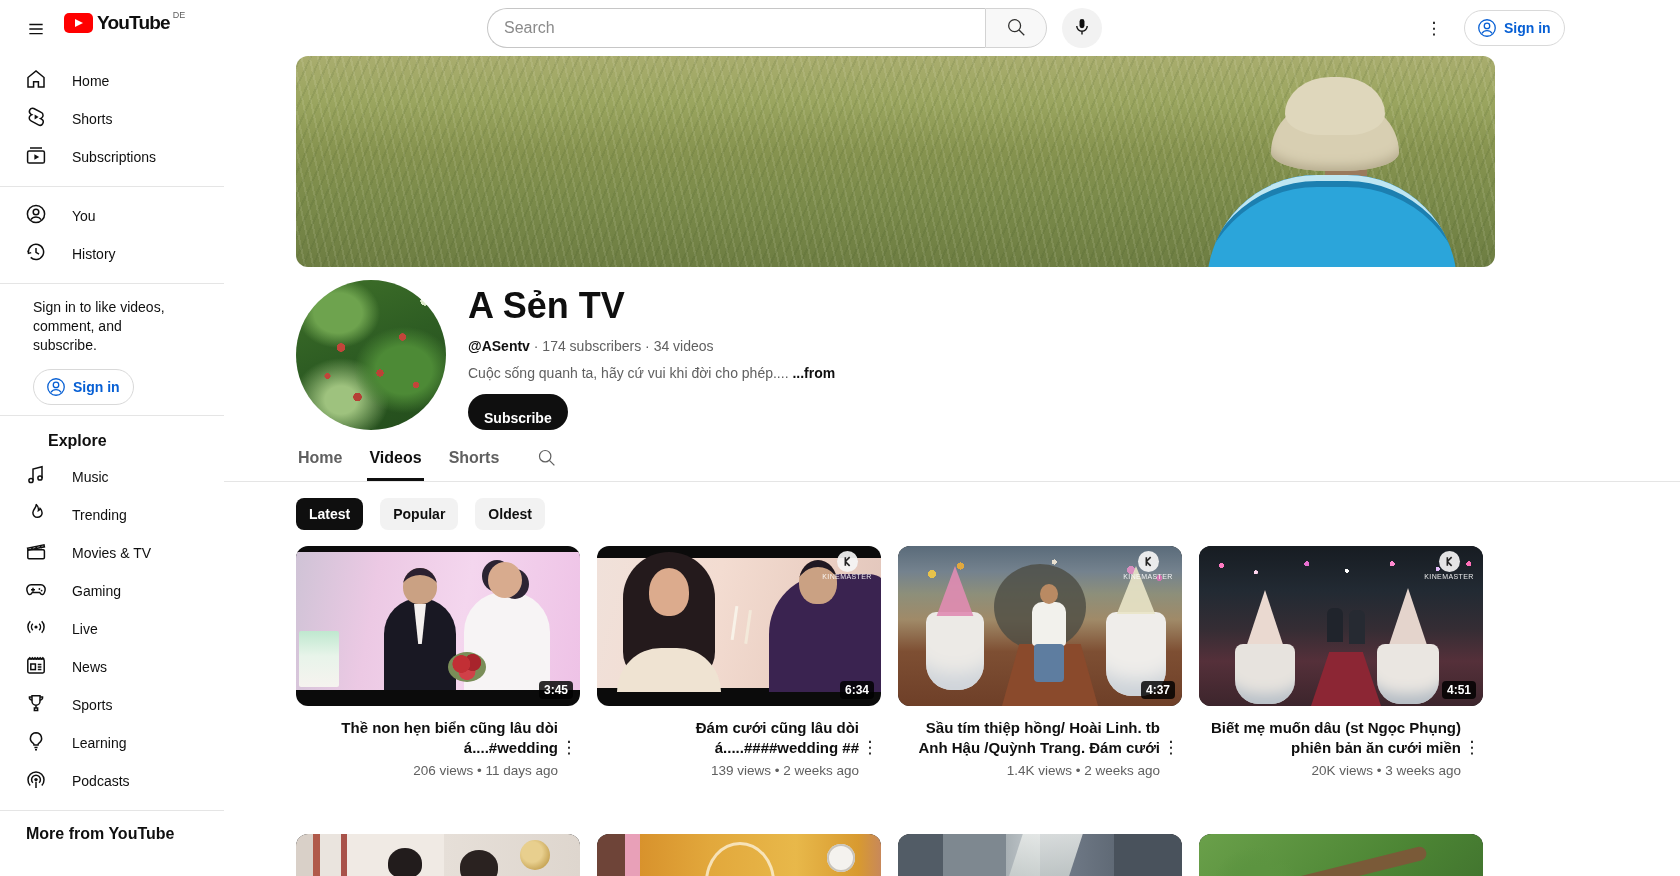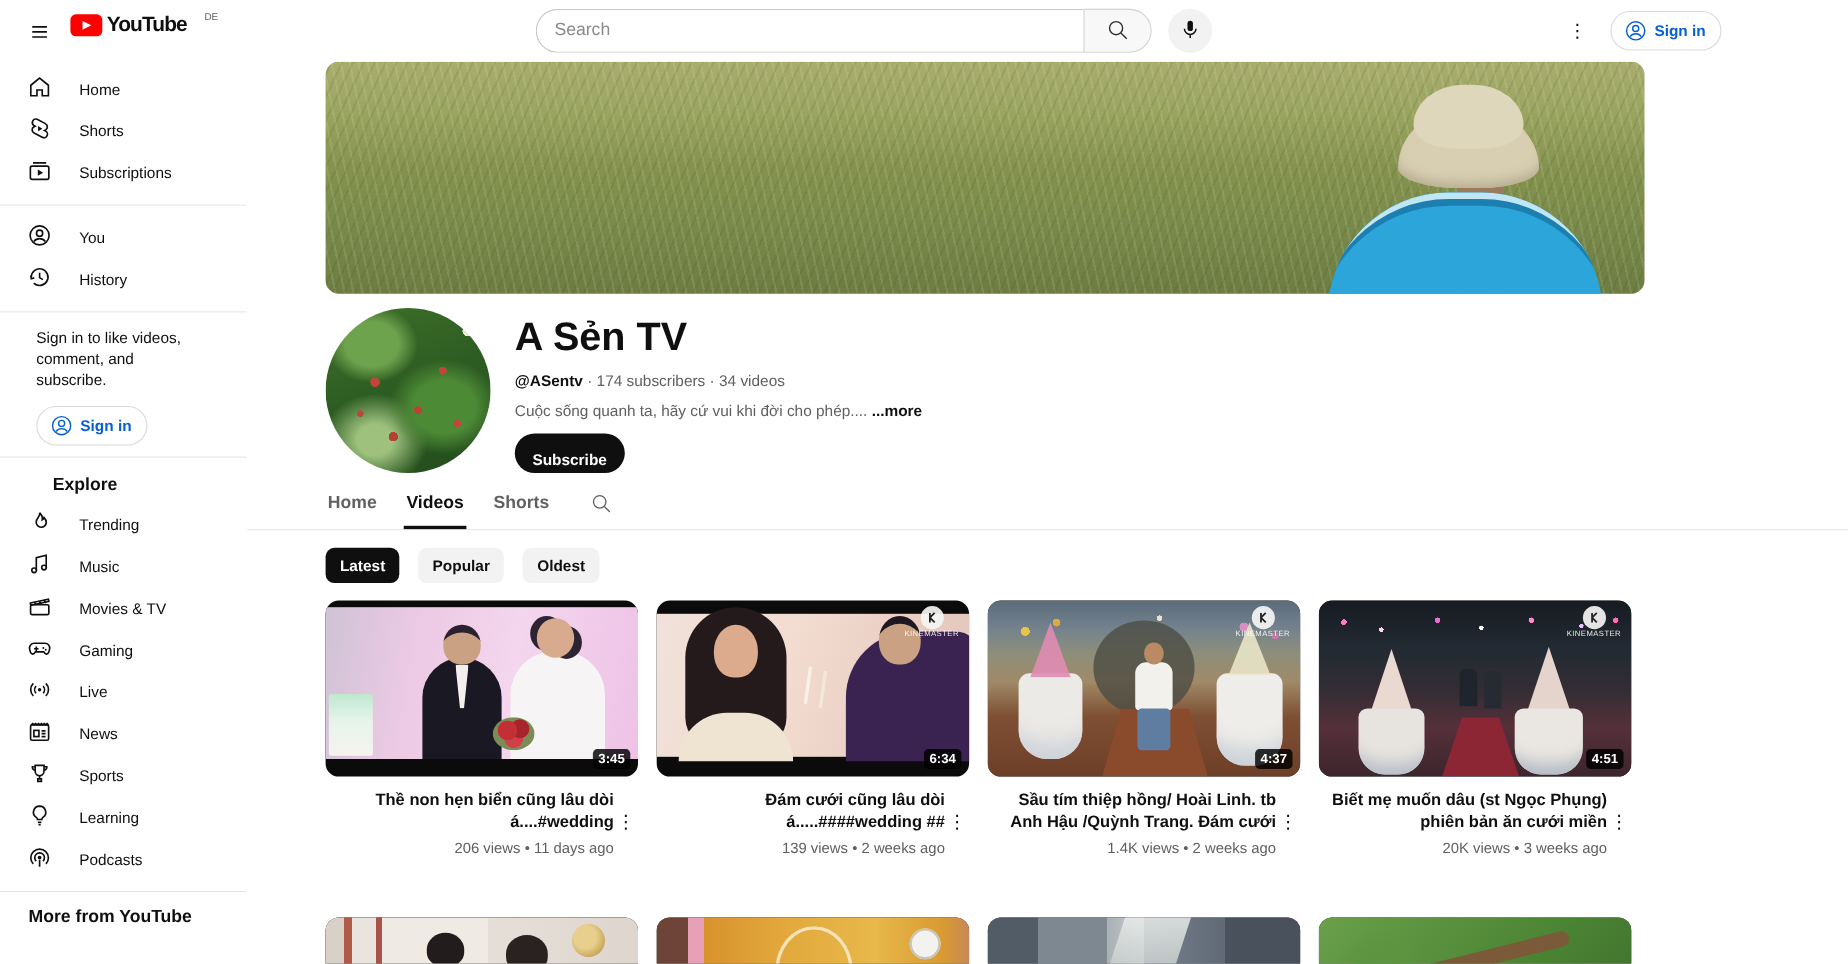--- a/index.html
+++ b/index.html
@@ -15,7 +15,7 @@
   .logo-badge::after { content:""; position:absolute; left:11px; top:5.5px; border-left:8px solid #fff;
                        border-top:4.5px solid transparent; border-bottom:4.5px solid transparent; }
   .logo-word { font-size:19px; font-weight:700; letter-spacing:-0.8px; margin-left:4px; line-height:20px; }
-  .logo-region { font-size:9px; color:#606060; margin-left:16px; margin-top:-3px; }
+  .logo-region { font-size:9px; color:#606060; margin-left:3px; margin-top:-3px; }
   .search-area { position:absolute; left:487px; top:8px; display:flex; height:40px; }
   .search-input { width:498px; height:40px; border:1px solid #c6c6c6; border-right:none;
                   border-radius:20px 0 0 20px; padding:0 16px; font-size:16px; outline:none;

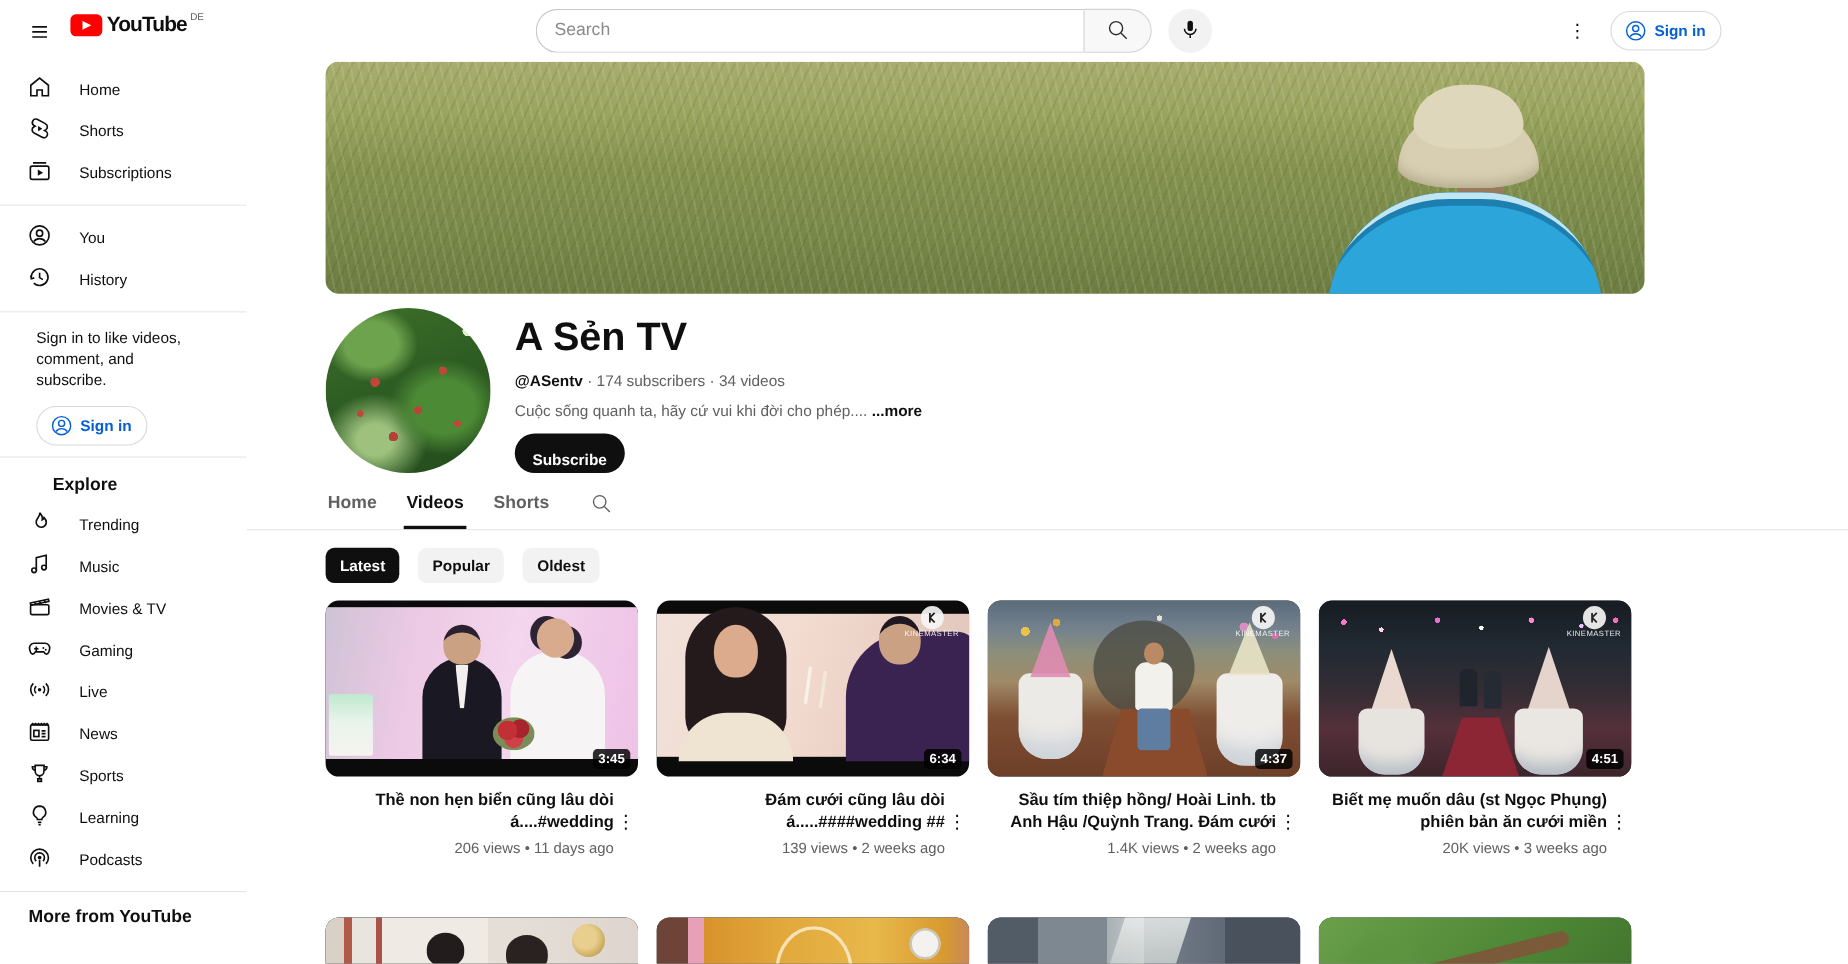--- a/index.html
+++ b/index.html
@@ -416,7 +416,7 @@
       </div>
       <div class="ch-desc">
         <span>Cuộc sống quanh ta, hãy cứ vui khi đời cho phép....</span>
-        <button class="more-link">...more</button>
+        <button class="more-link">...from</button>
       </div>
       <button class="subscribe-btn">Subscribe</button>
     </div>

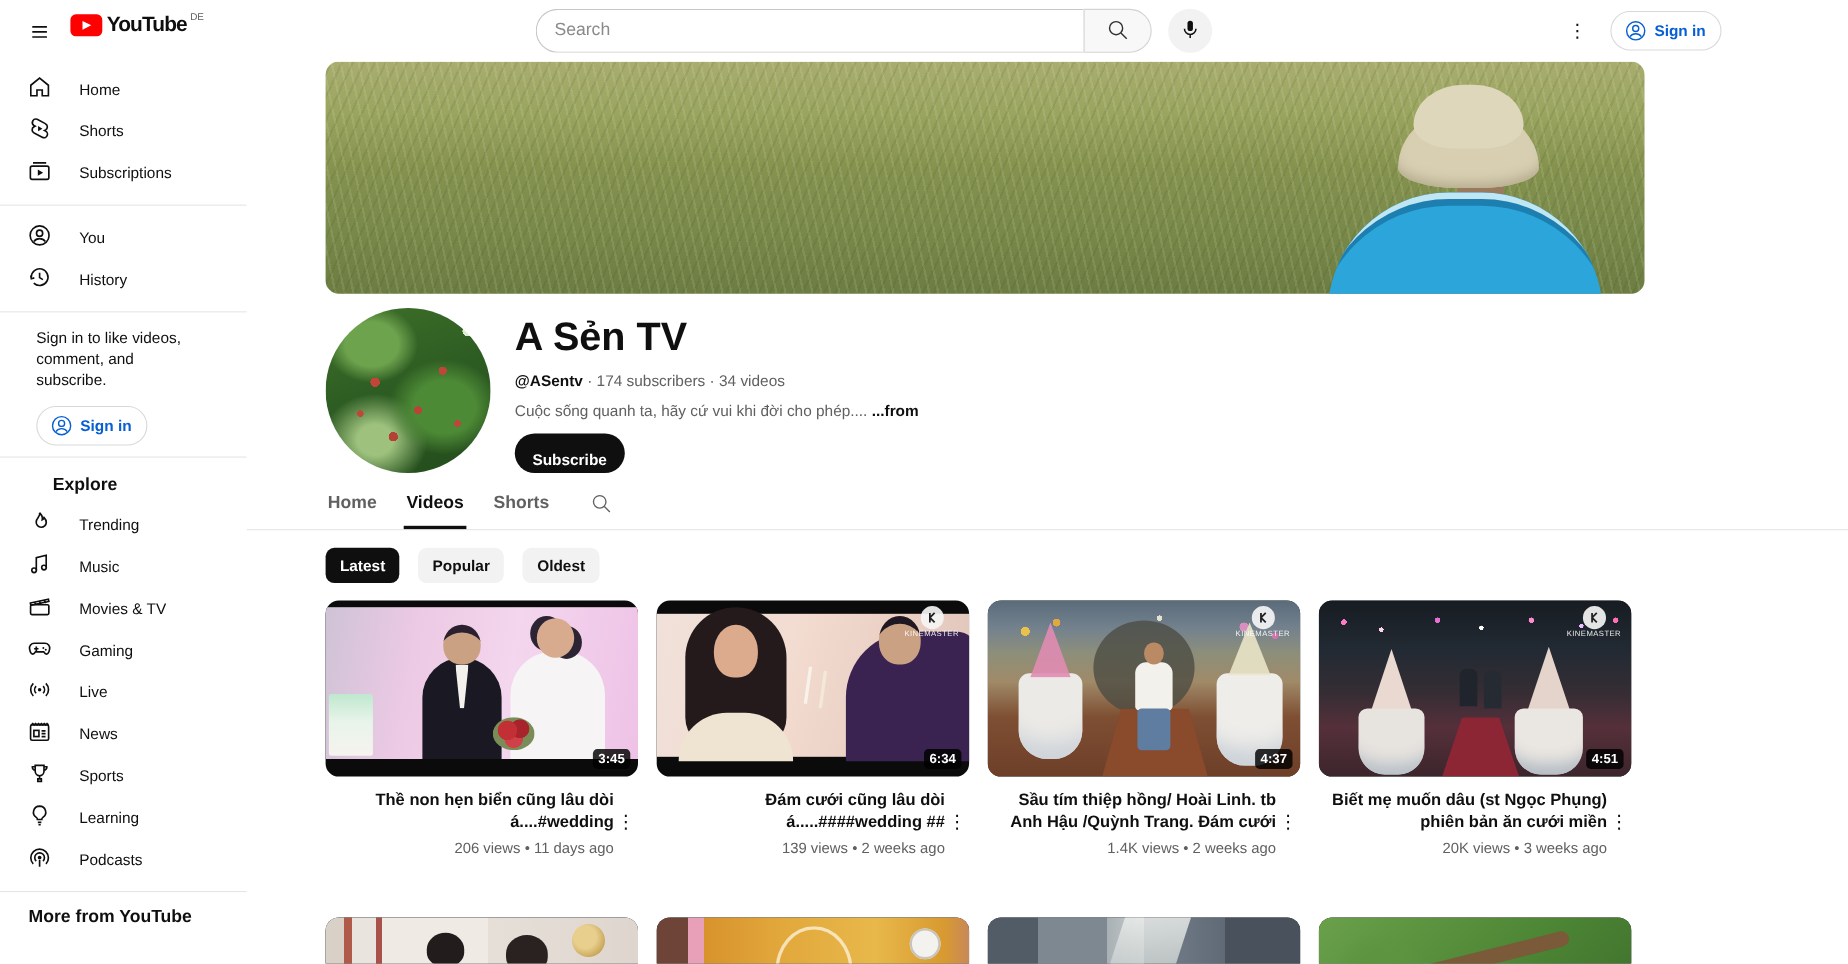--- a/index.html
+++ b/index.html
@@ -324,17 +324,17 @@
   <div class="section-title">Explore</div>
   <div class="side-item">
     <span><svg width="24" height="24" viewBox="0 0 24 24" fill="none" stroke="#0f0f0f" stroke-width="1.5">
-          <path d="M12 3.2c1.2 3.2-3.1 4.8-3.1 8.4a4.6 4.6 0 0 0 9.2.3c0-2-1-3.4-2-4.4-.3 1-.9 1.7-1.7 2.1.4-2-.1-4.4-2.4-6.4Z"></path>
-        </svg></span>
-    <span class="lbl">Trending</span>
-  </div>
-  <div class="side-item">
-    <span><svg width="24" height="24" viewBox="0 0 24 24" fill="none" stroke="#0f0f0f" stroke-width="1.5">
           <path d="M9 17.5V6l9-2.2V15"></path>
           <circle cx="7" cy="17.5" r="2.1"></circle>
           <circle cx="16" cy="15" r="2.1"></circle>
         </svg></span>
     <span class="lbl">Music</span>
+  </div>
+  <div class="side-item">
+    <span><svg width="24" height="24" viewBox="0 0 24 24" fill="none" stroke="#0f0f0f" stroke-width="1.5">
+          <path d="M12 3.2c1.2 3.2-3.1 4.8-3.1 8.4a4.6 4.6 0 0 0 9.2.3c0-2-1-3.4-2-4.4-.3 1-.9 1.7-1.7 2.1.4-2-.1-4.4-2.4-6.4Z"></path>
+        </svg></span>
+    <span class="lbl">Trending</span>
   </div>
   <div class="side-item">
     <span><svg width="24" height="24" viewBox="0 0 24 24" fill="none" stroke="#0f0f0f" stroke-width="1.5">

